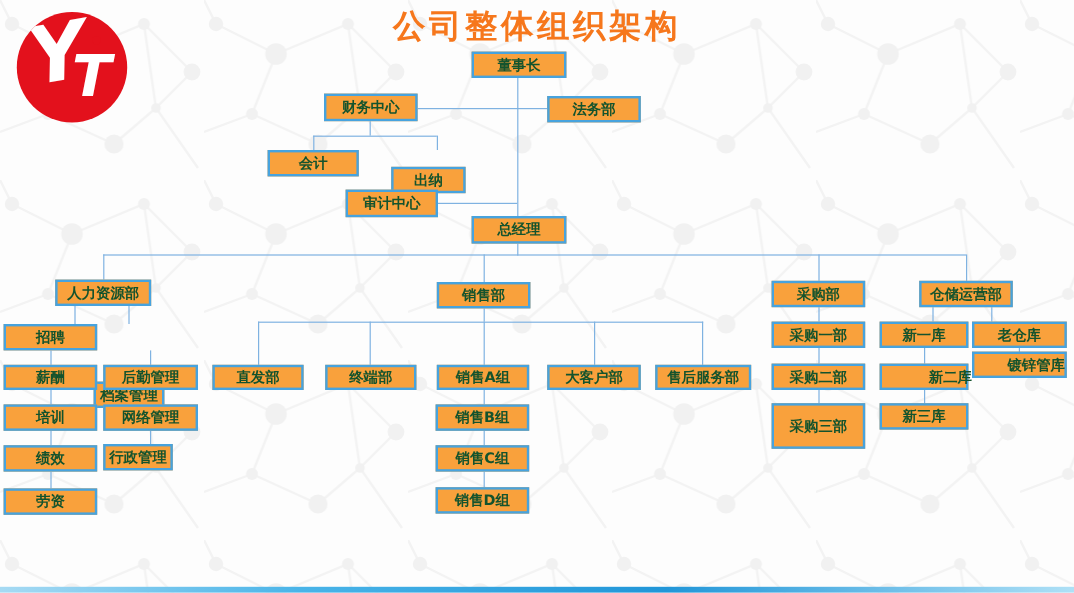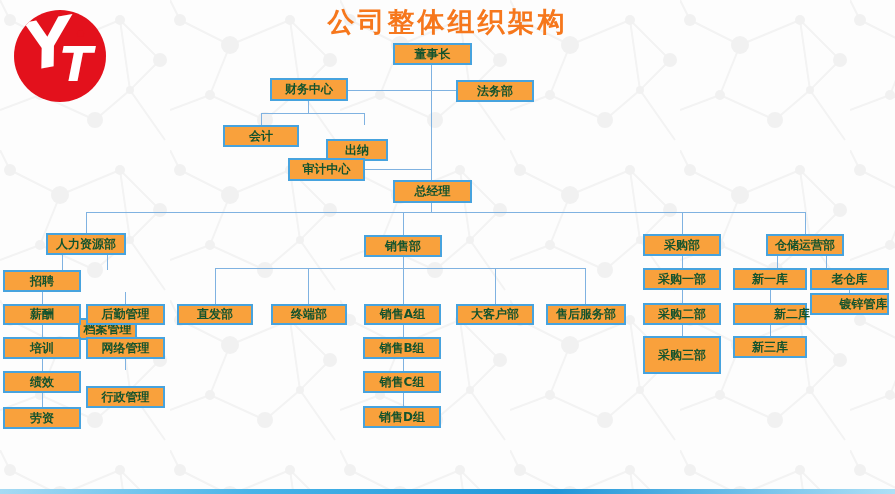--- a/index.html
+++ b/index.html
@@ -138,7 +138,7 @@
 <div class="node" style="left:3px;top:337px;width:78px;height:22px;">培训</div>
 <div class="node" style="left:86px;top:337px;width:79px;height:22px;">网络管理</div>
 <div class="node" style="left:3px;top:371px;width:78px;height:22px;">绩效</div>
-<div class="node" style="left:86px;top:370px;width:79px;height:22px;margin-top:16px;">行政管理</div>
+<div class="node" style="left:86px;top:370px;width:58px;height:22px;">行政管理</div>
 <div class="node" style="left:3px;top:407px;width:78px;height:22px;">劳资</div>
 <div class="node" style="left:177px;top:304px;width:76px;height:21px;">直发部</div>
 <div class="node" style="left:271px;top:304px;width:76px;height:21px;">终端部</div>

